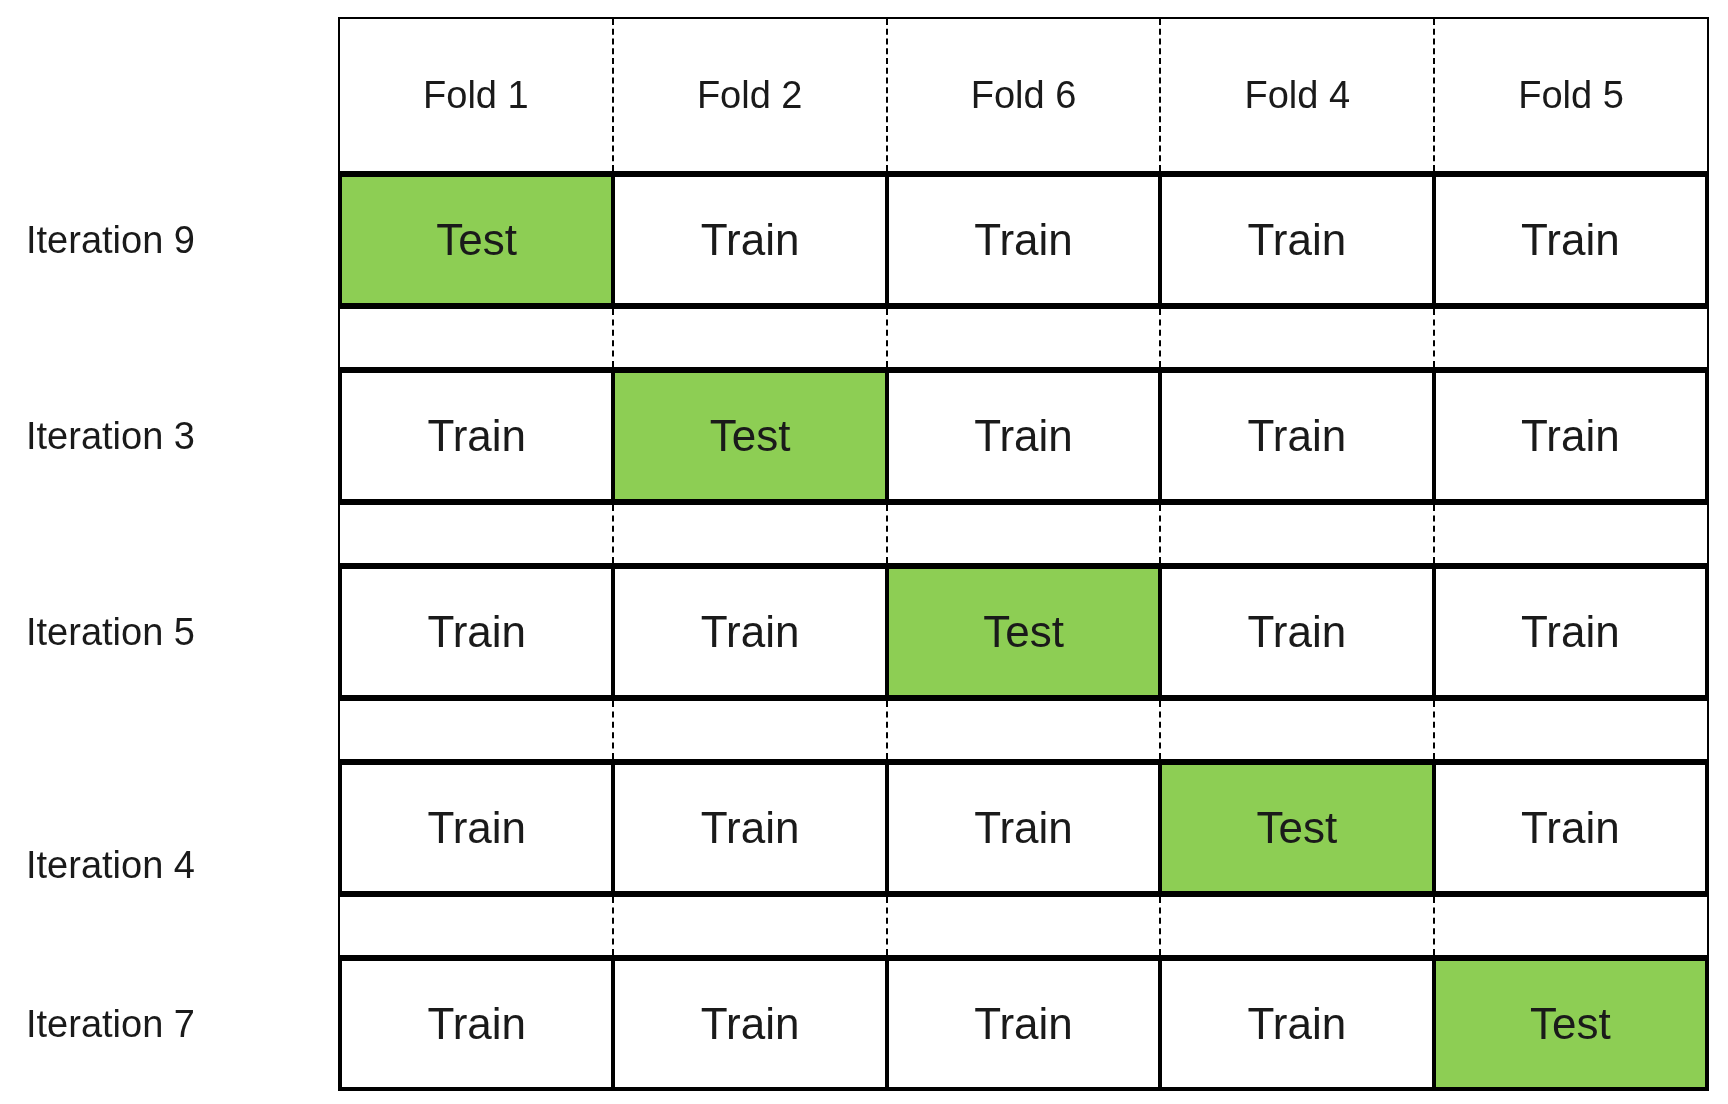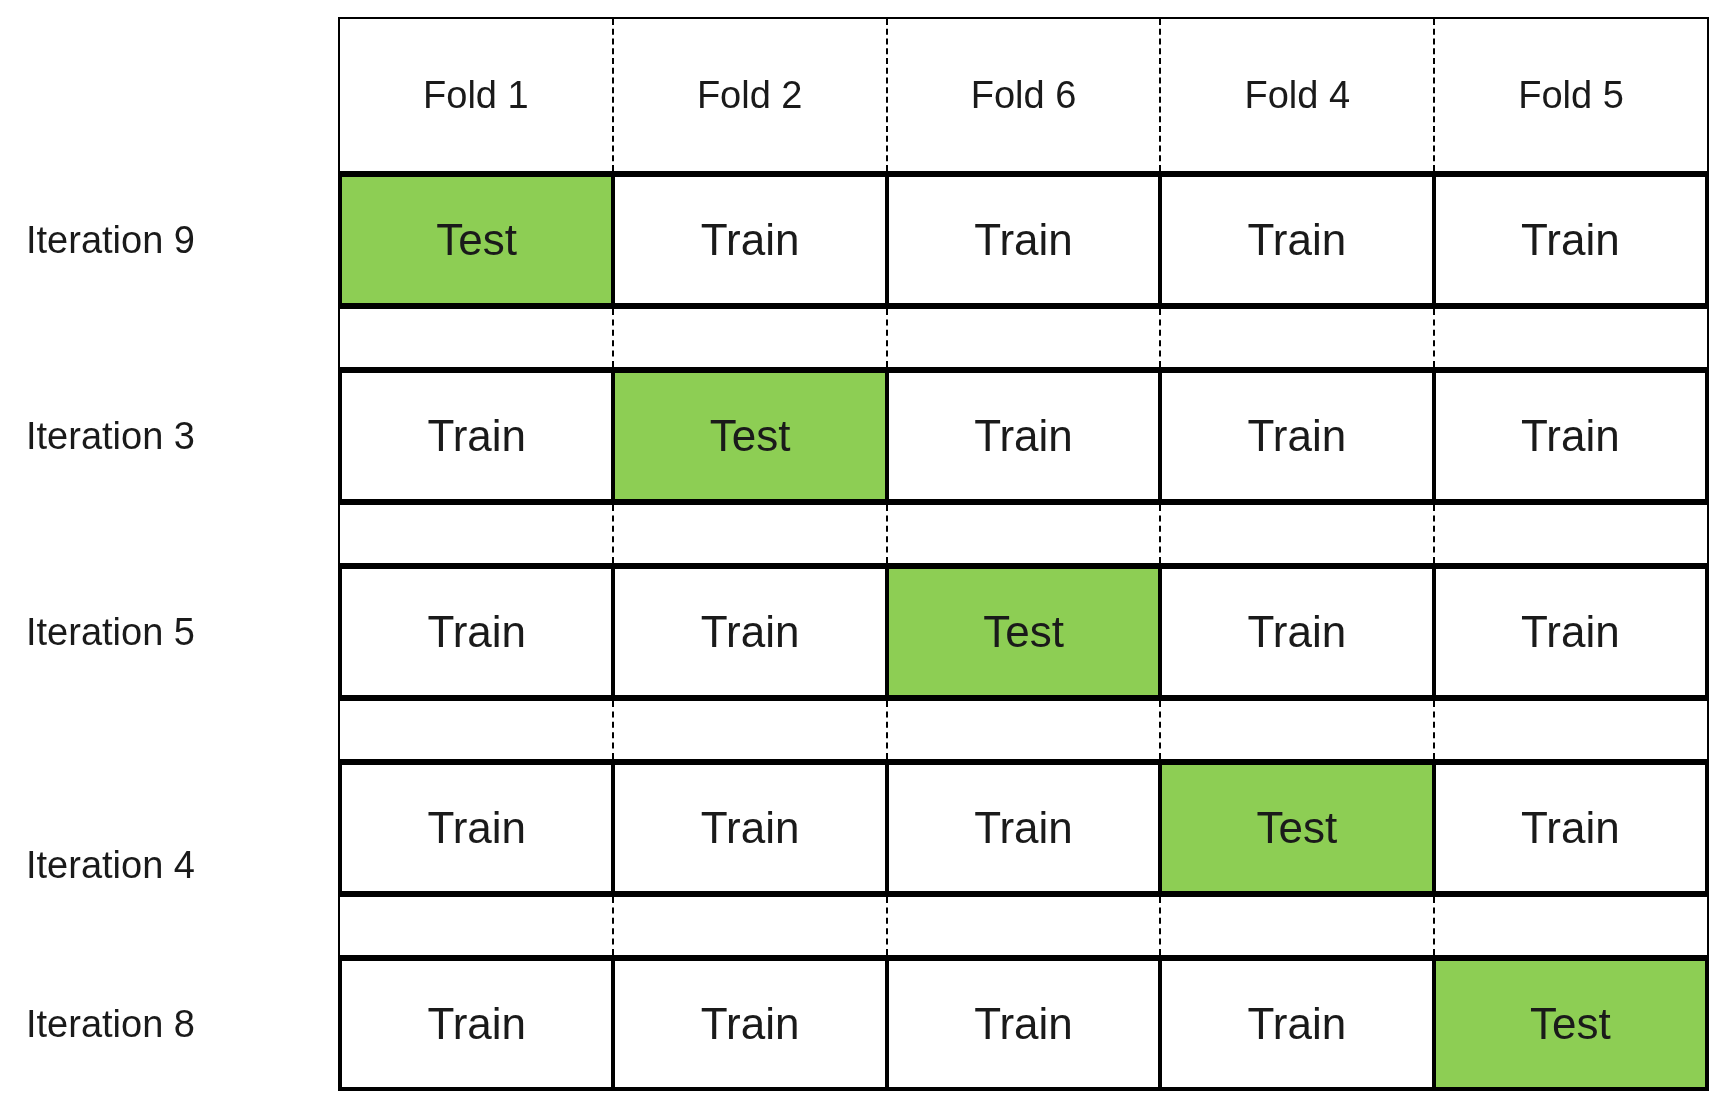--- a/index.html
+++ b/index.html
@@ -118,7 +118,7 @@
       <div class="row-label" style="top: 417px;">Iteration 3</div>
       <div class="row-label" style="top: 613px;">Iteration 5</div>
       <div class="row-label" style="top: 809px; margin-top: 37px;">Iteration 4</div>
-      <div class="row-label" style="top: 1005px;">Iteration 8</div>
+      <div class="row-label" style="top: 1005px;">Iteration 7</div>
     </div>
 
   <div class="grid" id="grid" style="left: 338px; top: 17px; width: 1371px;">

